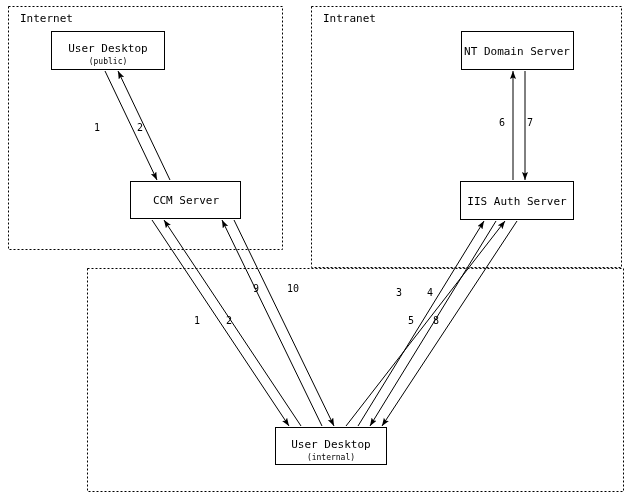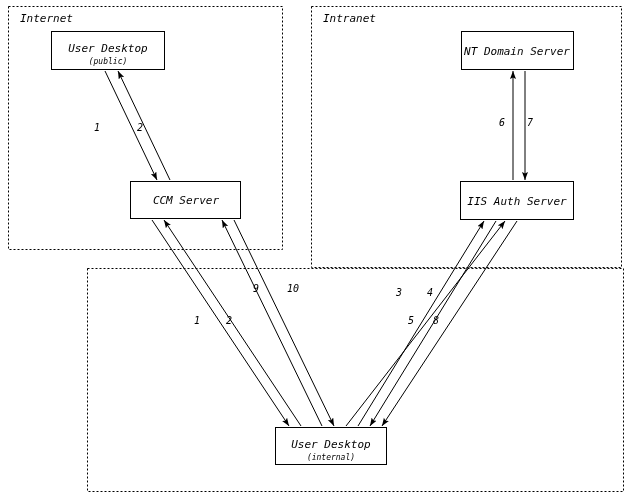--- a/index.html
+++ b/index.html
@@ -5,7 +5,7 @@
   html,body{margin:0;padding:0;background:#ffffff;}
   body{width:627px;height:497px;overflow:hidden;
        font-family:"DejaVu Sans Mono","Liberation Mono",monospace;}
-  #stage{position:relative;width:581px;height:497px;background:#fff;font-style:italic;}
+  #stage{position:relative;width:581px;height:497px;background:#fff;}
   svg{position:absolute;left:0;top:0;width:627px;height:497px;}
   text{font-family:"DejaVu Sans Mono","Liberation Mono",monospace;fill:#000;}
   .zone-label{font-size:11px;}

